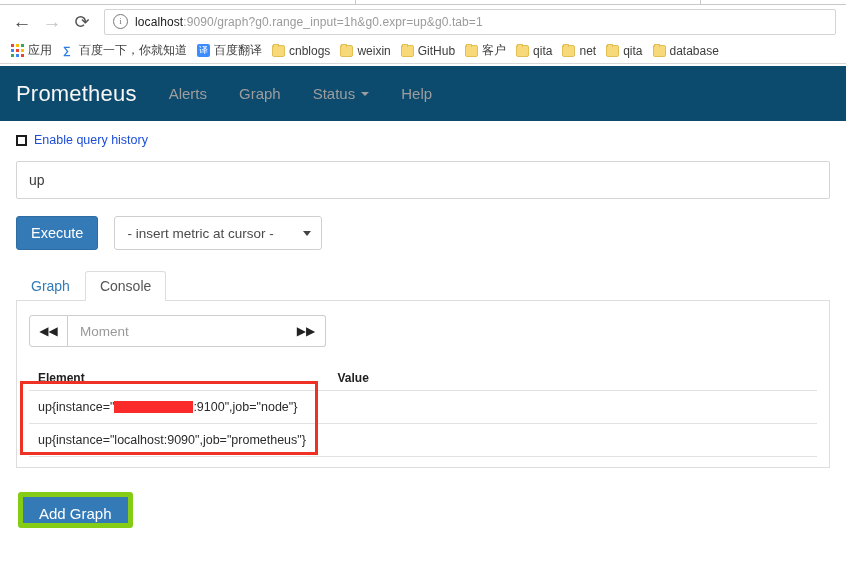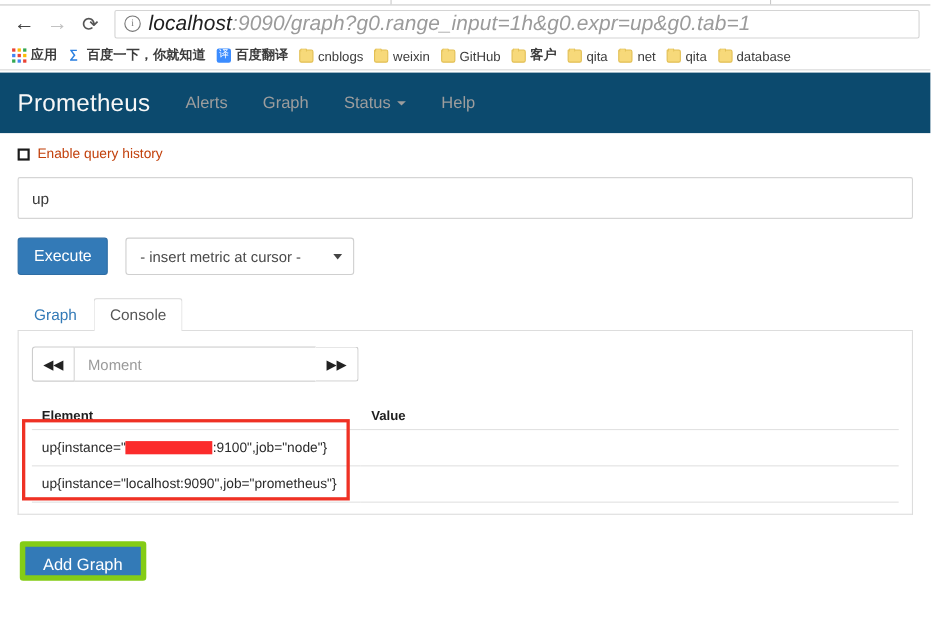--- a/index.html
+++ b/index.html
@@ -87,11 +87,10 @@
     margin-right: 7px;
   }
   .url-text {
-    font-size: 19px;
+    font-size: 12px;
     color: #9b9b9b;
     white-space: nowrap;
     letter-spacing: 0.1px;
-    font-style: italic;
   }
   .url-host { color: #202020; }
 

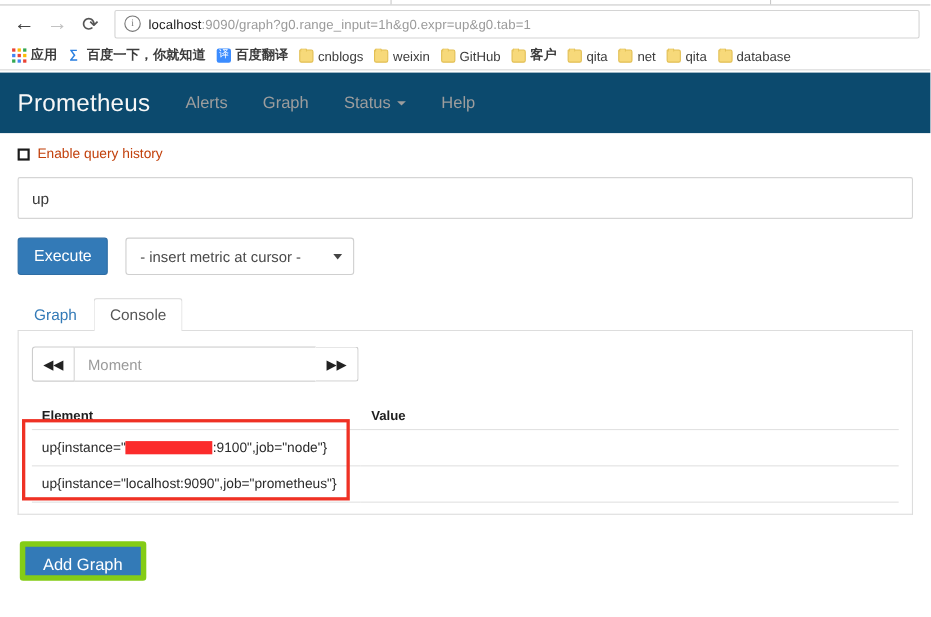--- a/index.html
+++ b/index.html
@@ -117,7 +117,7 @@
     color: #3c3c3c;
     margin-left: 4px;
   }
-  .bm-label.cn { font-size: 12px; font-weight: bold; }
+  .bm-label.cn { font-size: 12px; }
   .apps-grid {
     width: 13px; height: 13px;
     display: grid;

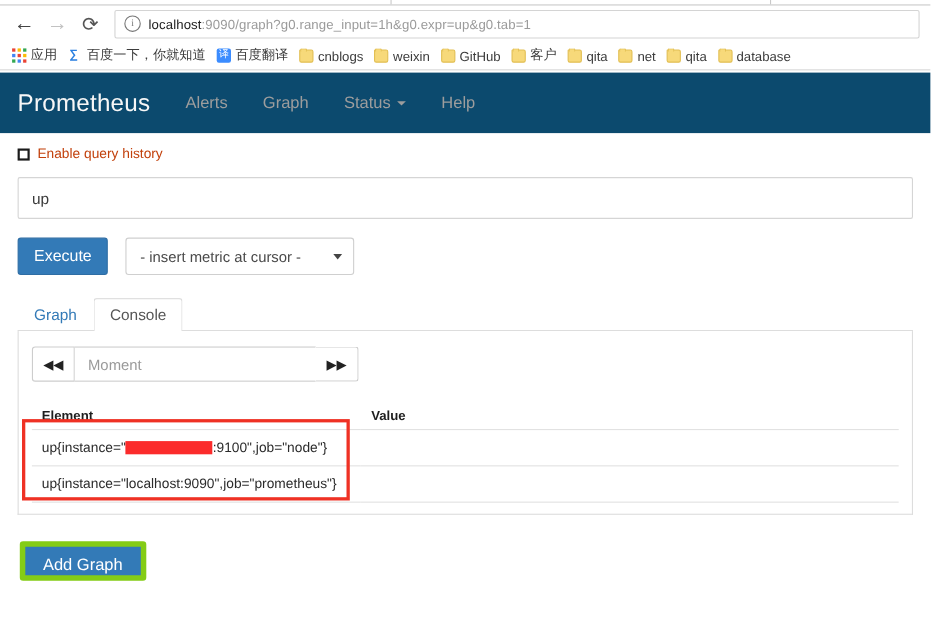--- a/index.html
+++ b/index.html
@@ -236,7 +236,7 @@
   }
   .qh-label {
     font-size: 12.5px;
-    color: #c2410c;
+    color: #1d4ed8;
     margin-left: 7px;
   }
 

